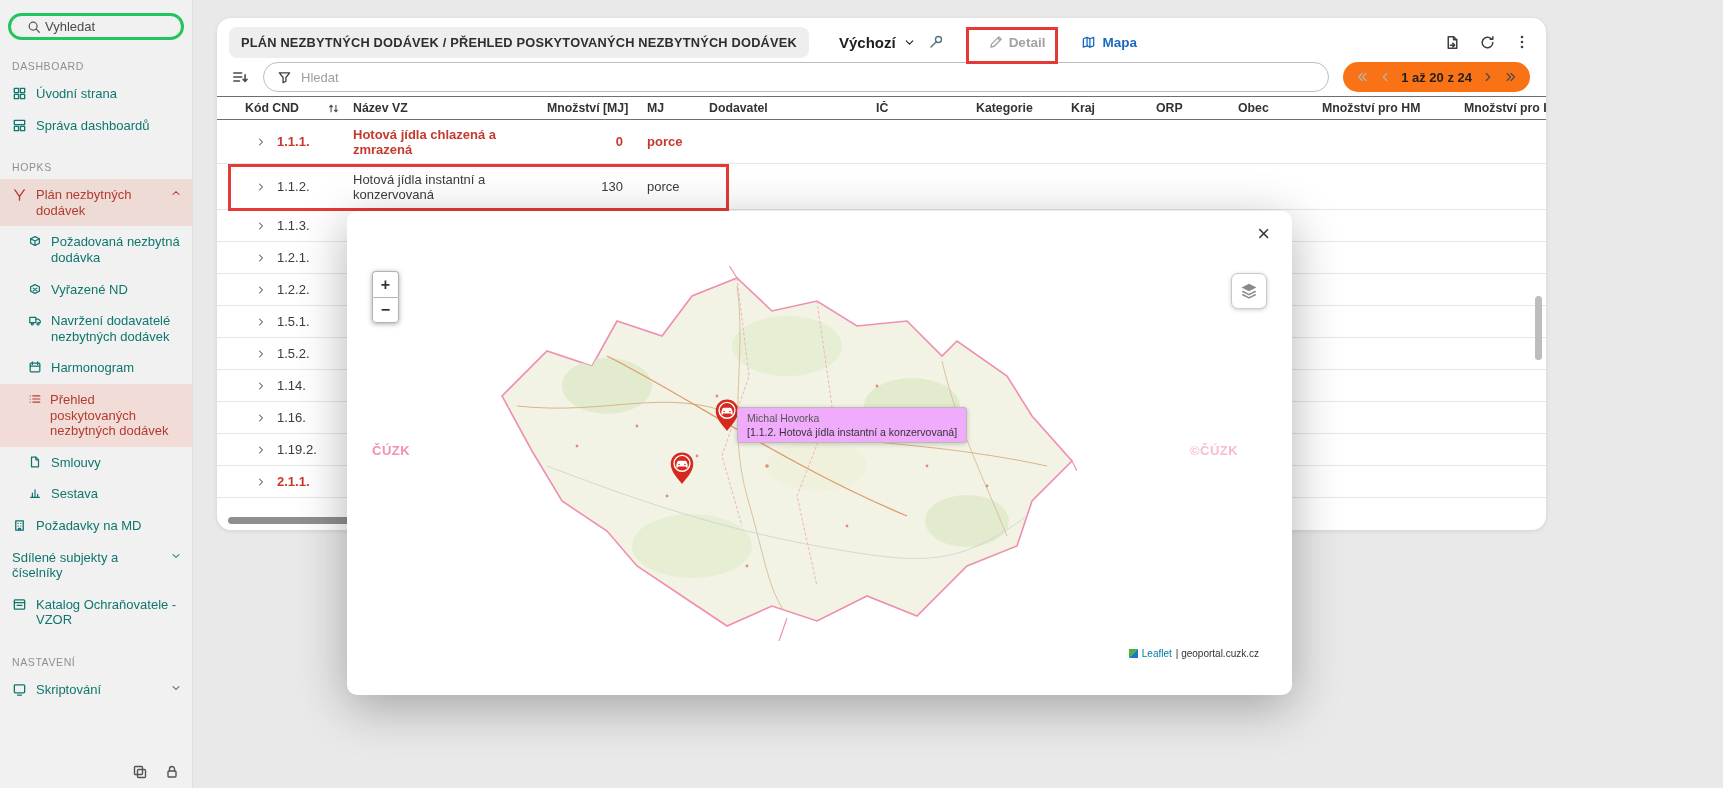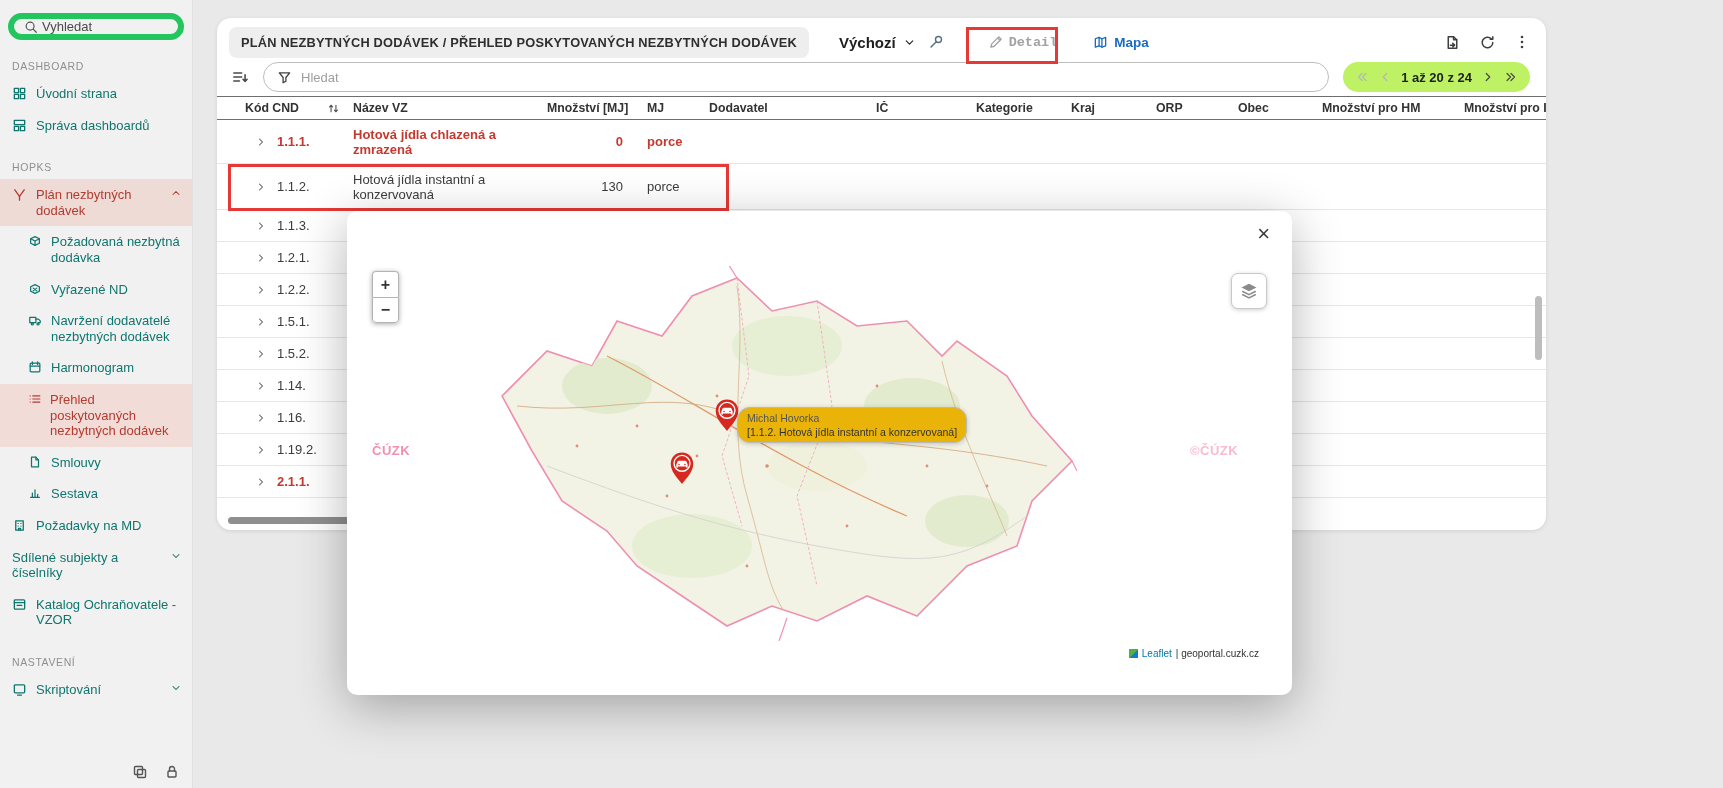--- a/index.html
+++ b/index.html
@@ -15,7 +15,7 @@
 
   
   .sidebar { position:absolute; left:0; top:0; width:193px; height:788px; background:#f1f1f1; border-right:1px solid #e0e0e0; z-index:2; }
-  .sb-search { margin:13px 8px 0 8px; height:27px; border:6px solid #22c55e; border-radius:14px; display:flex; align-items:center; gap:4px; padding:0 10px; color:#555; background:#f1f1f1; }
+  .sb-search { margin:13px 8px 0 8px; height:27px; border:3px solid #22c55e; border-radius:14px; display:flex; align-items:center; gap:4px; padding:0 10px; color:#555; background:#f1f1f1;justify-content:center; }
   .sb-search input { border:none; outline:none; background:transparent; font-family:inherit; font-size:13px; color:#444; width:120px; }
   .sb-search input::placeholder { color:#4a4a4a; }
   .sb-label { padding:20px 12px 6px 12px; font-size:10.5px; letter-spacing:.6px; color:#8f8f8f; }

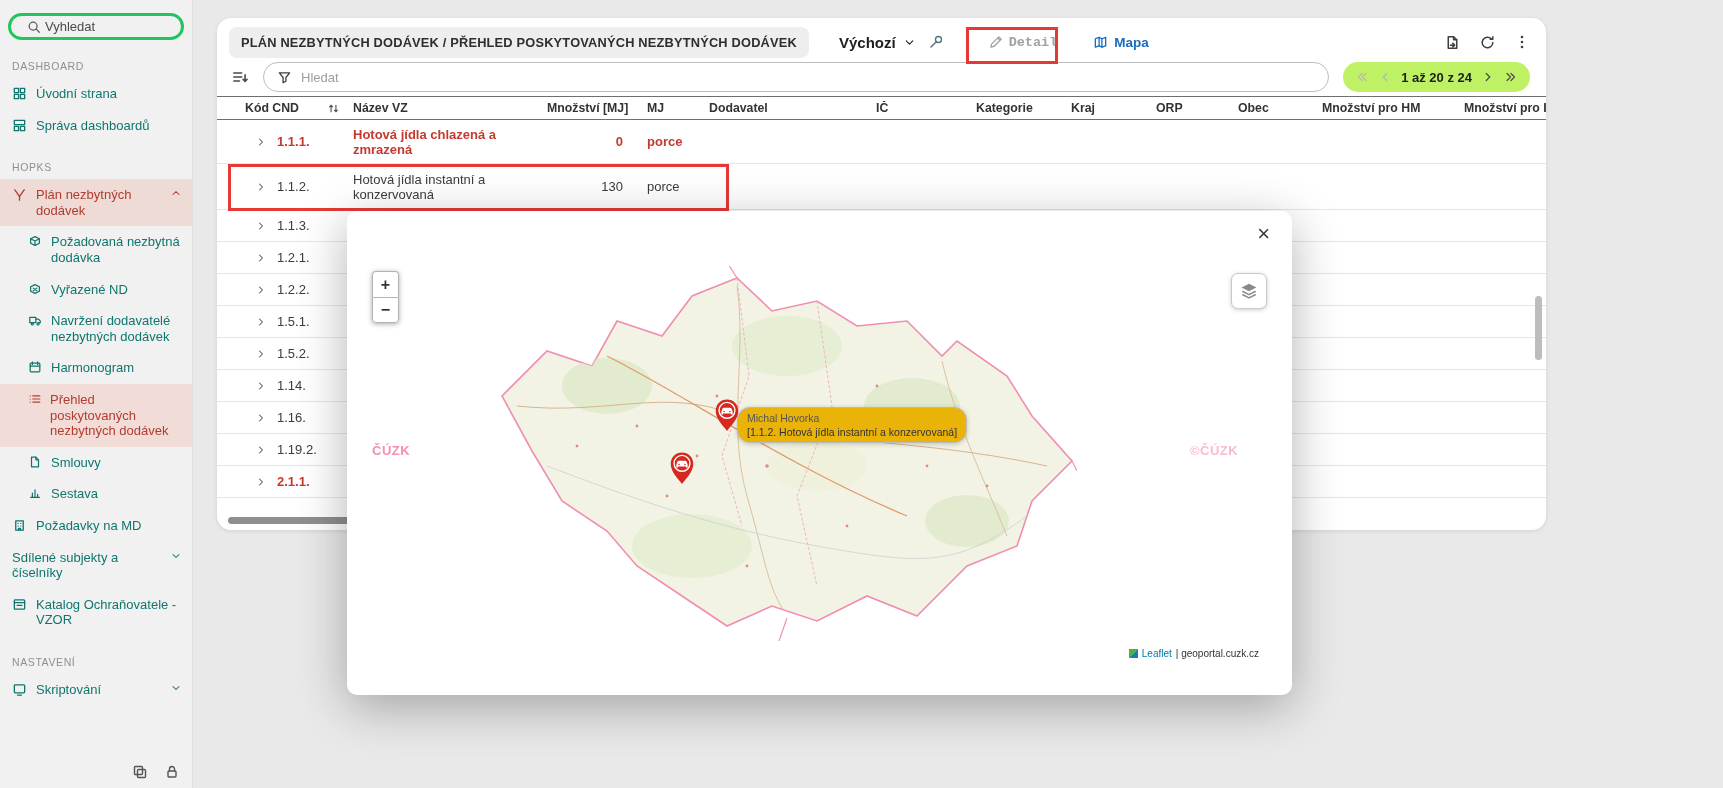--- a/index.html
+++ b/index.html
@@ -32,7 +32,7 @@
   .breadcrumb { background:#eeeeee; border-radius:8px; padding:8px 12px; font-weight:700; font-size:12.8px; color:#2e2e2e; letter-spacing:.2px; white-space:nowrap; }
   .view-sel { margin-left:30px; display:flex; align-items:center; gap:7px; font-weight:700; font-size:15px; color:#202020; }
   .pin-wrap { margin-left:12px; color:#53707f; display:flex; }
-  .btn-detail { margin-left:44px; display:flex; align-items:center; gap:6px; color:#a2a2a2; font-weight:700; font-size:13.5px;font-family:Liberation Mono, monospace; }
+  .btn-detail { margin-left:44px; display:flex; align-items:center; gap:6px; color:#a2a2a2; font-weight:700; font-size:13.5px; }
   .btn-mapa { margin-left:36px; display:flex; align-items:center; gap:6px; color:#1a6bbf; font-weight:700; font-size:13.5px; }
   .head-icons { margin-left:auto; display:flex; align-items:center; gap:18px; color:#3f3f3f; }
 

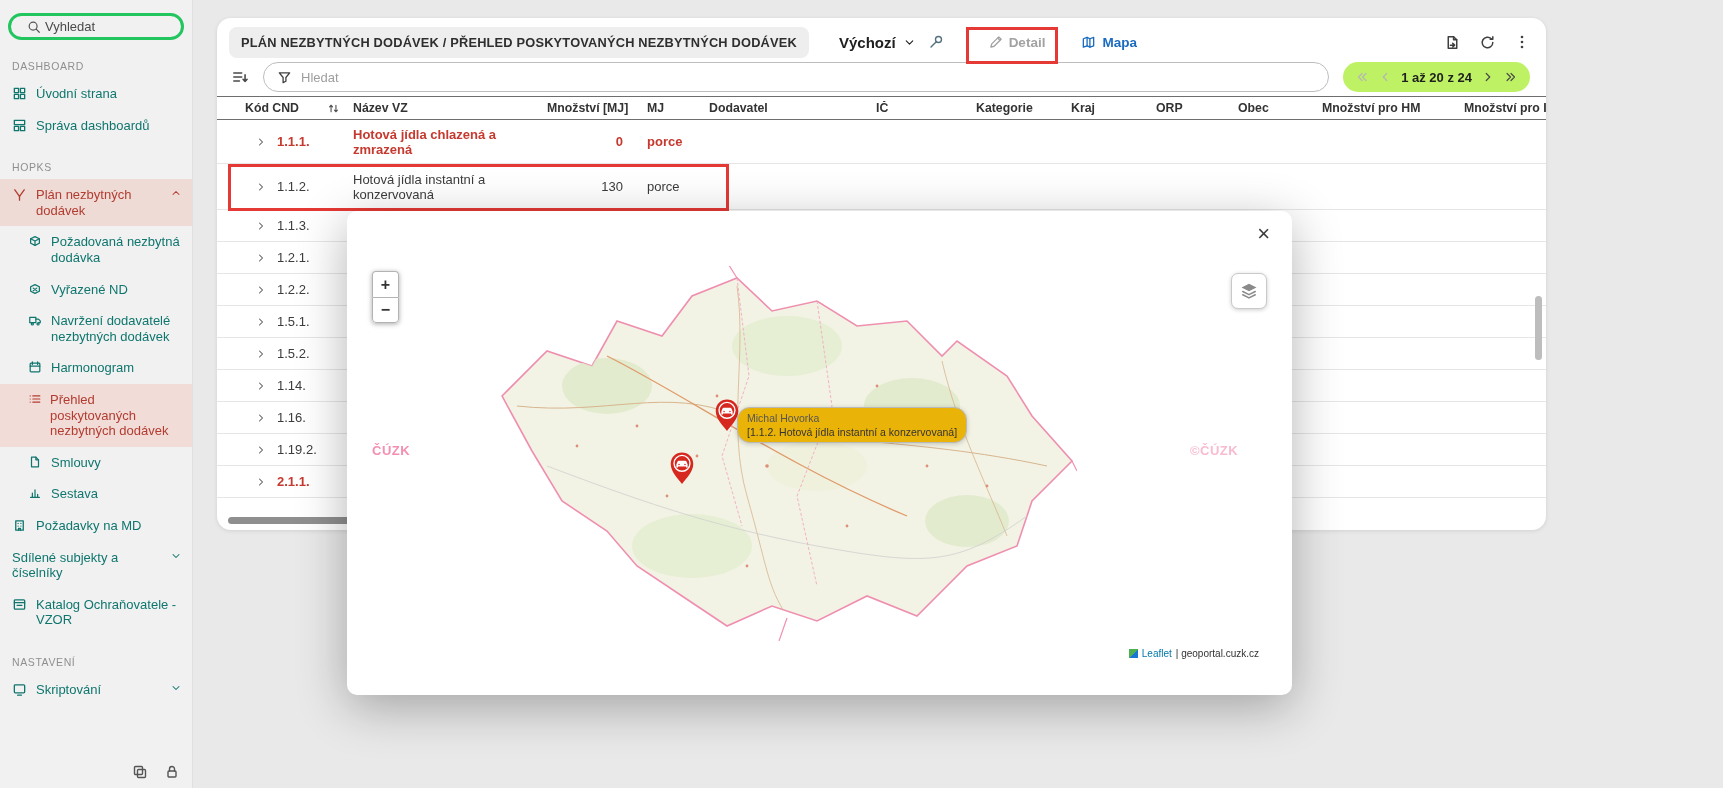--- a/index.html
+++ b/index.html
@@ -41,7 +41,7 @@
   .search-field { flex:1; height:30px; border:1px solid #bdbdbd; border-radius:15px; display:flex; align-items:center; gap:9px; padding:0 13px; color:#424242; }
   .search-field input { border:none; outline:none; background:transparent; font-family:inherit; font-size:13px; width:100%; color:#444; }
   .search-field input::placeholder { color:#9e9e9e; }
-  .pagination { background:#bef264; border-radius:16px; height:30px; display:flex; align-items:center; gap:9px; padding:0 12px; font-size:13px; }
+  .pagination { background:#f97316; border-radius:16px; height:30px; display:flex; align-items:center; gap:9px; padding:0 12px; font-size:13px; }
   .pg-dis { color:#b5b5b5; display:flex; }
   .pg-en { color:#4a4a4a; display:flex; }
   .pg-text { font-weight:700; color:#1f1f1f; white-space:nowrap; }

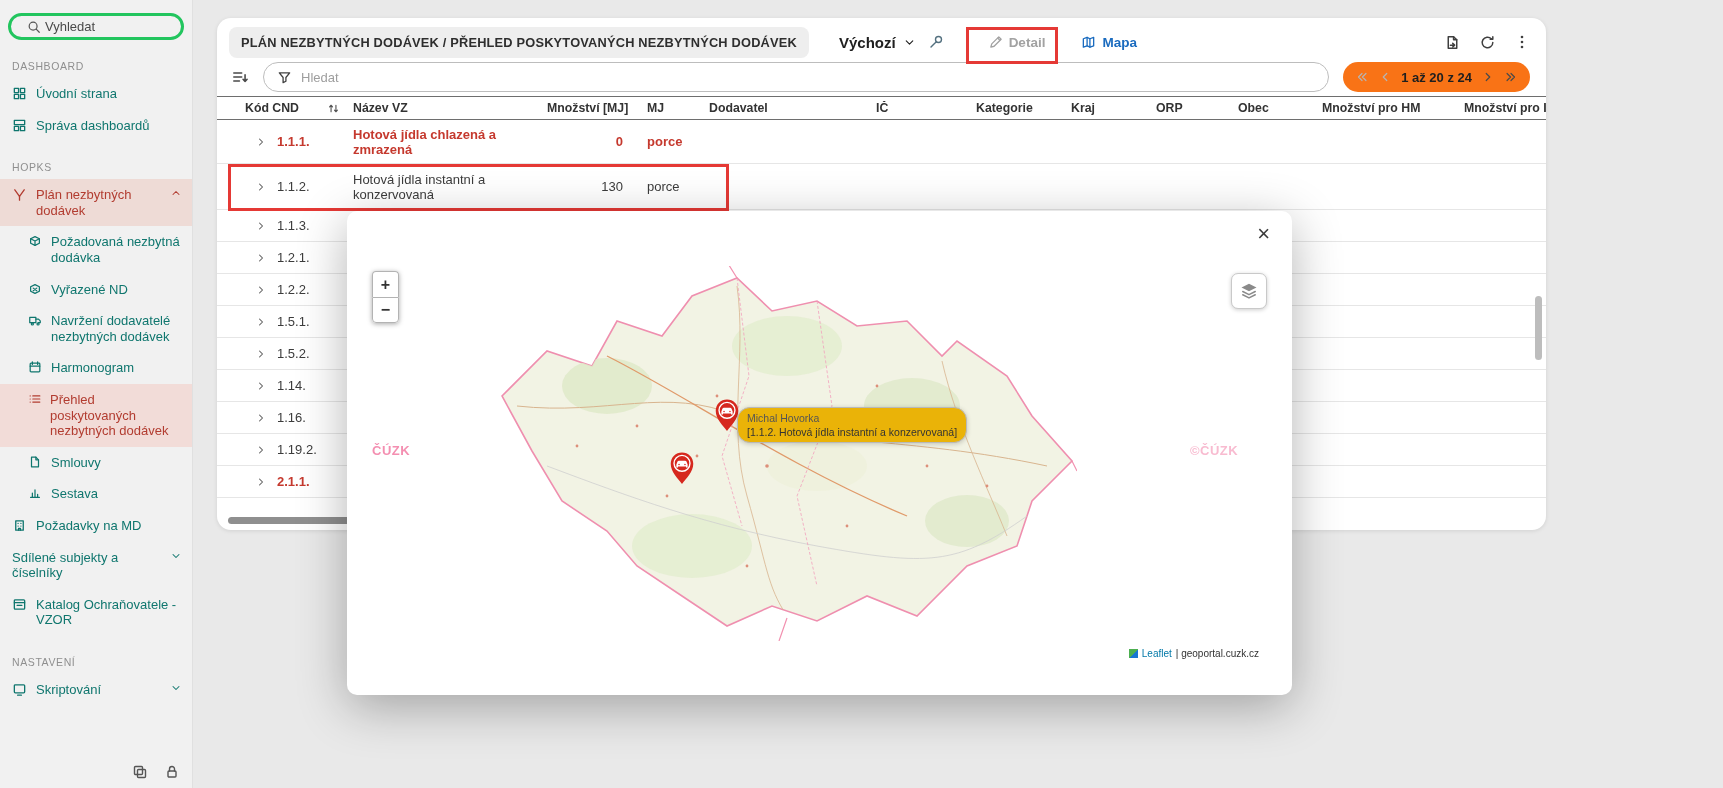--- a/index.html
+++ b/index.html
@@ -80,7 +80,7 @@
   .marker { position:absolute; width:26px; height:35px; z-index:3; }
   .marker.m1 { left:367px; top:187px; }
   .marker.m2 { left:322px; top:240px; }
-  .map-tooltip { position:absolute; left:390px; top:196px; background:#eab308; border:1px solid #b9b9b9; border-radius:13px; padding:4px 9px; box-shadow:0 1px 5px rgba(0,0,0,.2); z-index:6; white-space:nowrap; }
+  .map-tooltip { position:absolute; left:390px; top:196px; background:#f0abfc; border:1px solid #b9b9b9; border-radius:3px; padding:4px 9px; box-shadow:0 1px 5px rgba(0,0,0,.2); z-index:6; white-space:nowrap; }
   .map-tooltip .tt1 { font-size:10.5px; color:#555; }
   .map-tooltip .tt2 { font-size:10.5px; color:#333; margin-top:2px; }
   .wm { position:absolute; top:232px; font-weight:700; font-size:13px; letter-spacing:.5px; }

